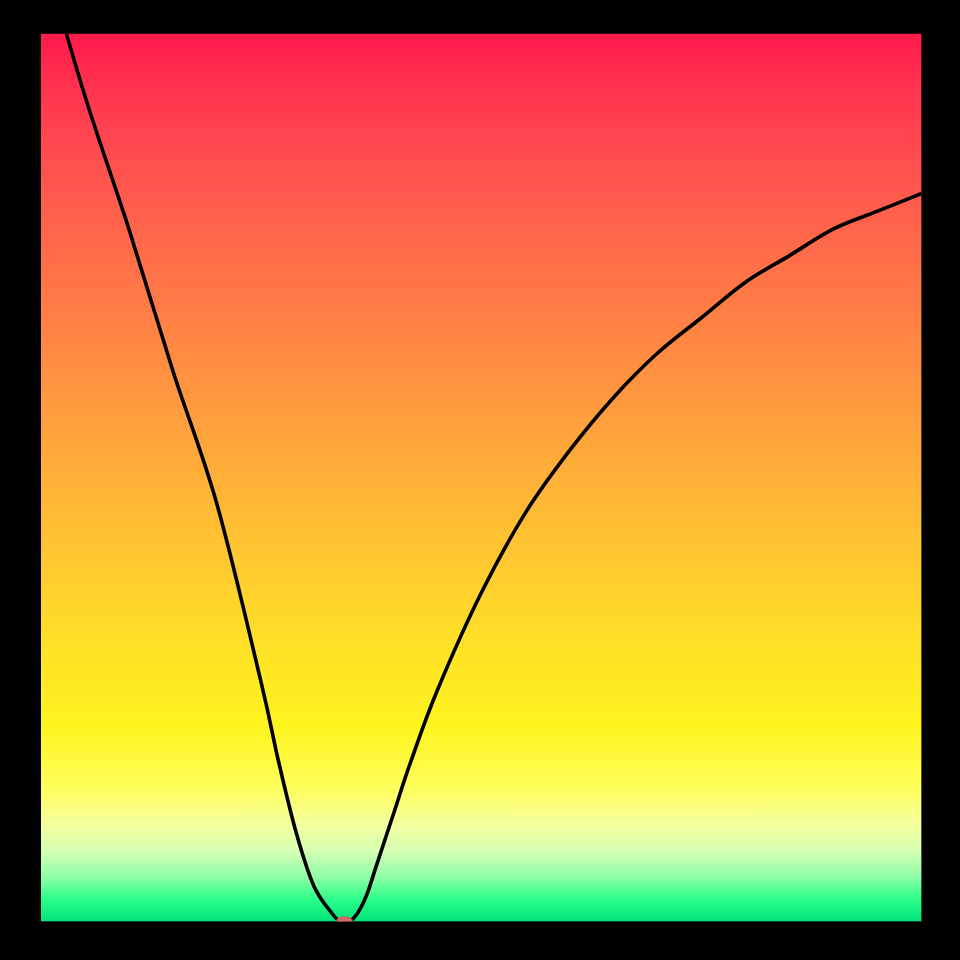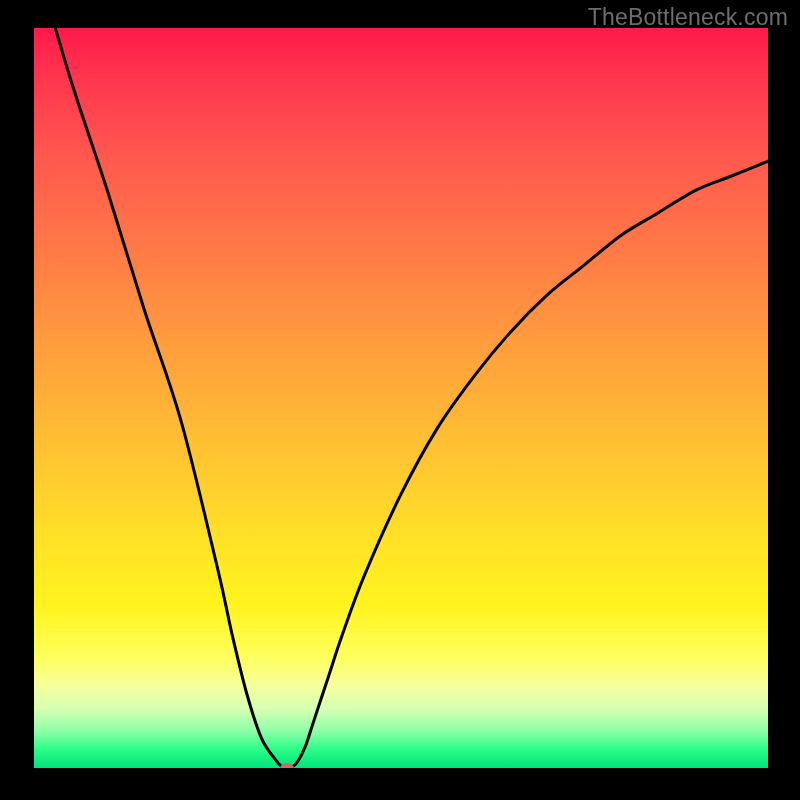--- a/index.html
+++ b/index.html
@@ -74,7 +74,6 @@
 <body>
 
 <div class="frame">
-  <div class="watermark">TheBottleneck.com</div>
 
   <div class="plot-area">
     <div class="gradient"></div>

